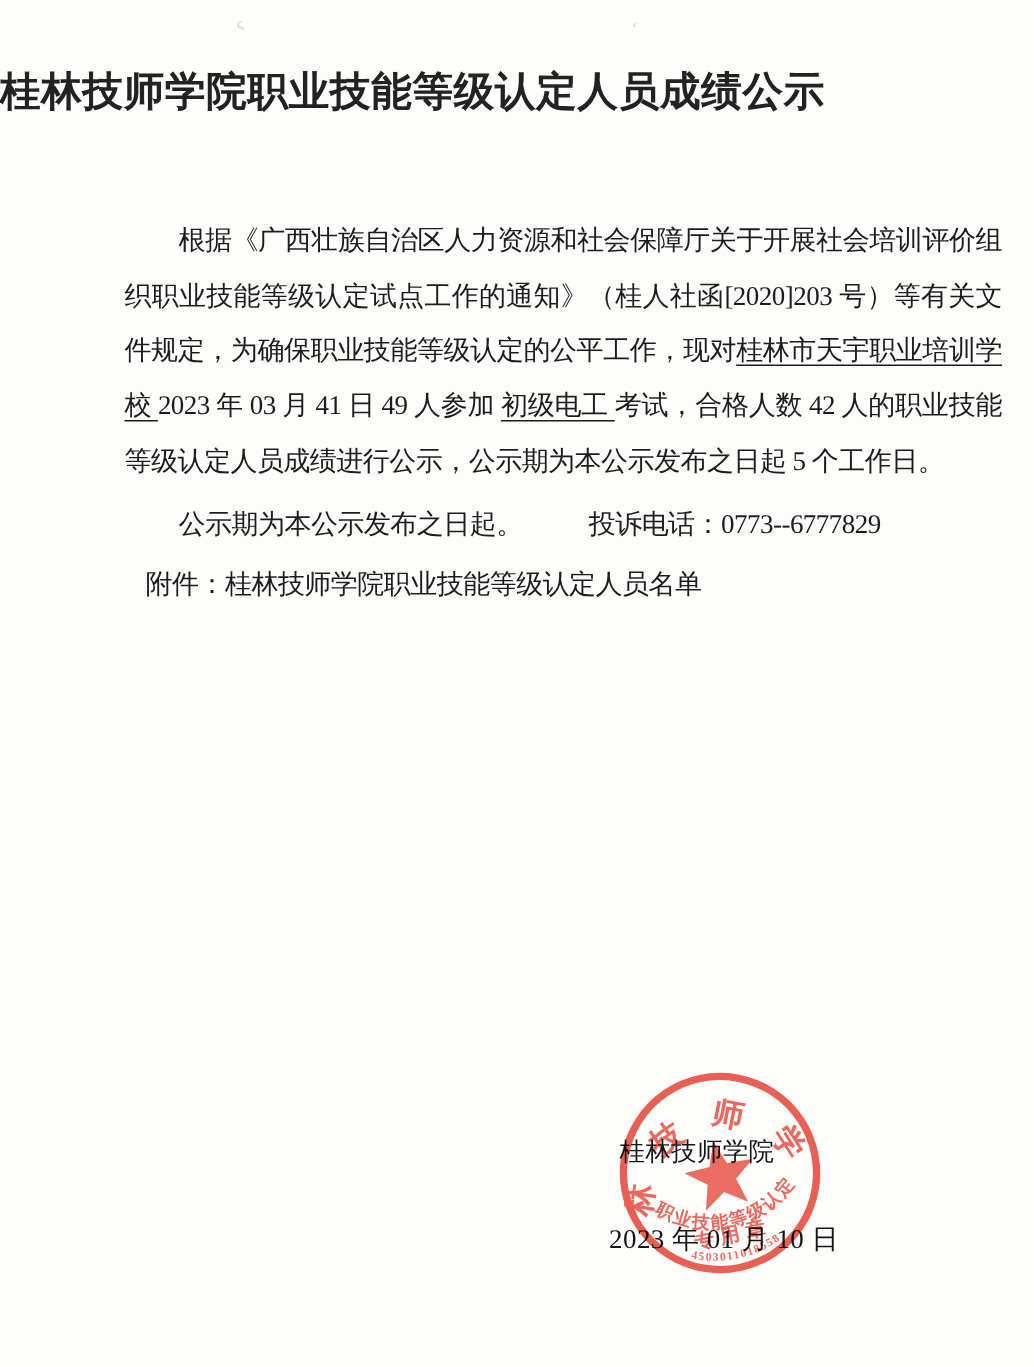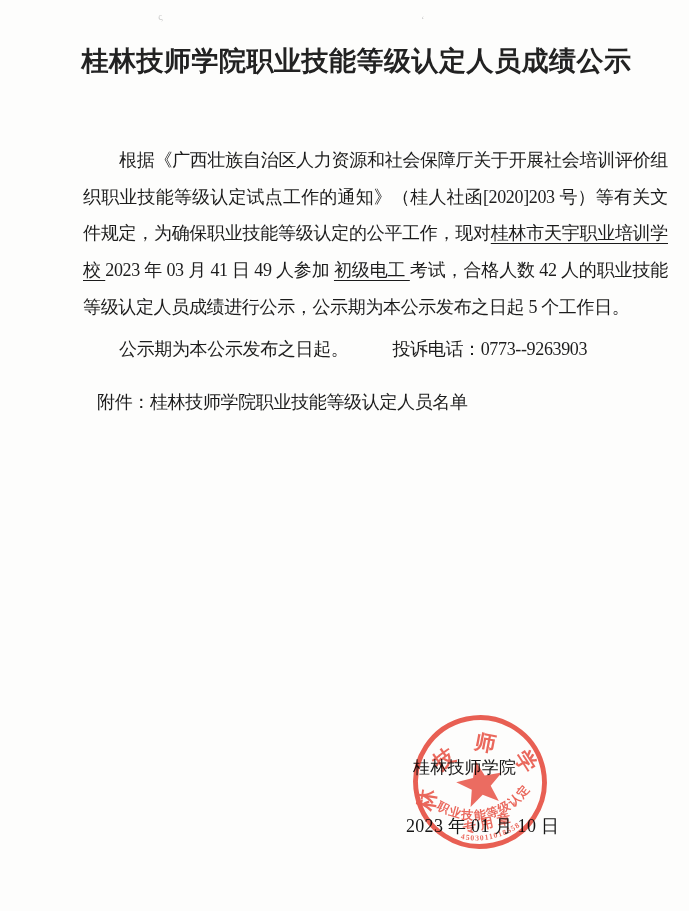--- a/index.html
+++ b/index.html
@@ -16,14 +16,13 @@
   }
   .title {
     margin-top: 44px;
-    text-align: center;
+    text-align: left;
     font-size: 27px;
     font-weight: 600;
     letter-spacing: 0.5px;
     line-height: 35px;
     color: #222;
     white-space: nowrap;
-    margin-left: 24px;
   }
   .body {
     margin: 63px 21px 0 83px;

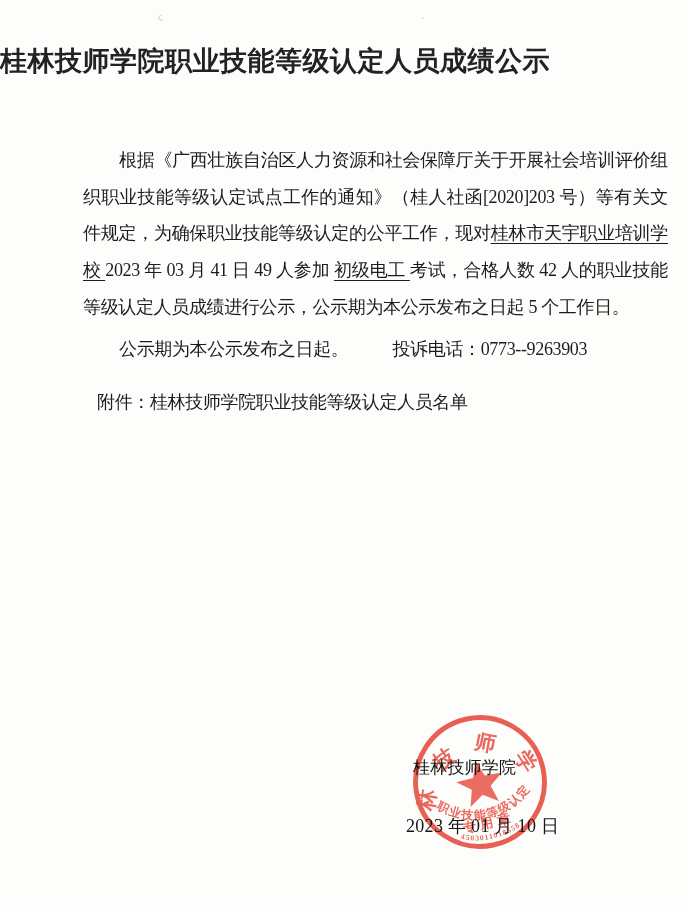--- a/index.html
+++ b/index.html
@@ -93,7 +93,7 @@
     <p class="para"><span>根据《广西壮族自治区人力资源和社会保障厅关于开展社会培训评价组织职业技能等级认定试点工作的通知》（桂人社函[2020]203 号）等有关文件规定，为确保职业技能等级认定的公平工作，现对</span><span class="u">桂林市天宇职业培训学校&nbsp;</span><span>2023 年 03 月 41 日 49 人参加 </span><span class="u">初级电工&nbsp;</span><span>考试，合格人数 42 人的职业技能等级认定人员成绩进行公示，公示期为本公示发布之日起 5 个工作日。</span></p>
 
 
-    <p class="para law"><span>公示期为本公示发布之日起。</span><span class="gap"></span><span>投诉电话：0773--9263903</span></p>
+    <p class="para law"><span>公示期为本公示发布之日起。</span><span class="gap"></span><span>投诉电话：0773--6777829</span></p>
 
     <p class="para attach">附件：桂林技师学院职业技能等级认定人员名单</p>
   </div>

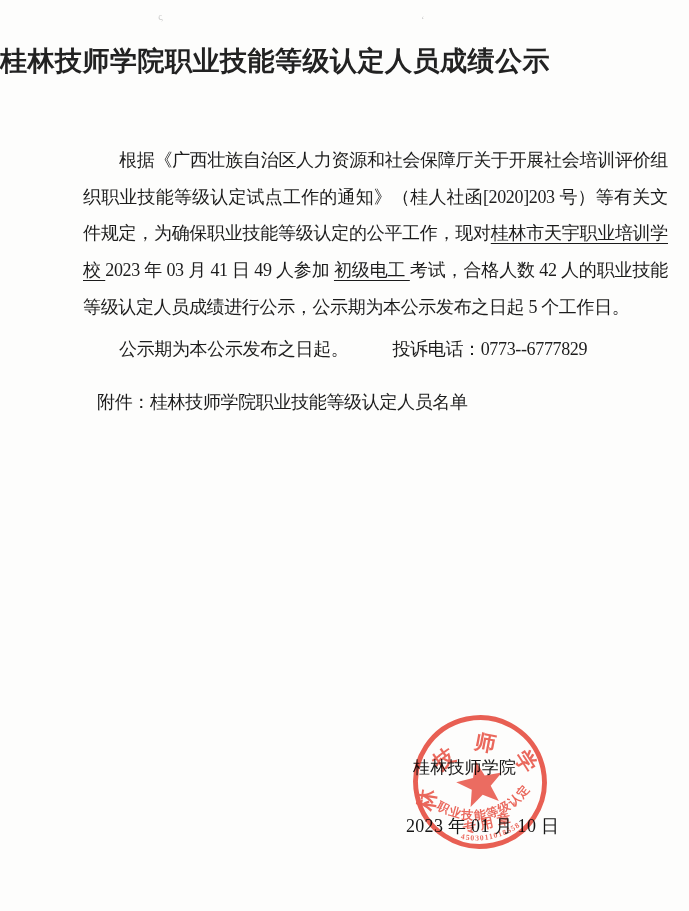--- a/index.html
+++ b/index.html
@@ -41,7 +41,7 @@
   }
   p.law { margin-top: 5px; white-space: nowrap; }
   .gap { display: inline-block; width: 44px; }
-  p.attach { margin-top: 18px; text-indent: 14px; font-family: Liberation Mono, monospace; }
+  p.attach { margin-top: 4px; text-indent: 14px; }
   .sig-org {
     position: absolute;
     left: 413px; top: 756px;

